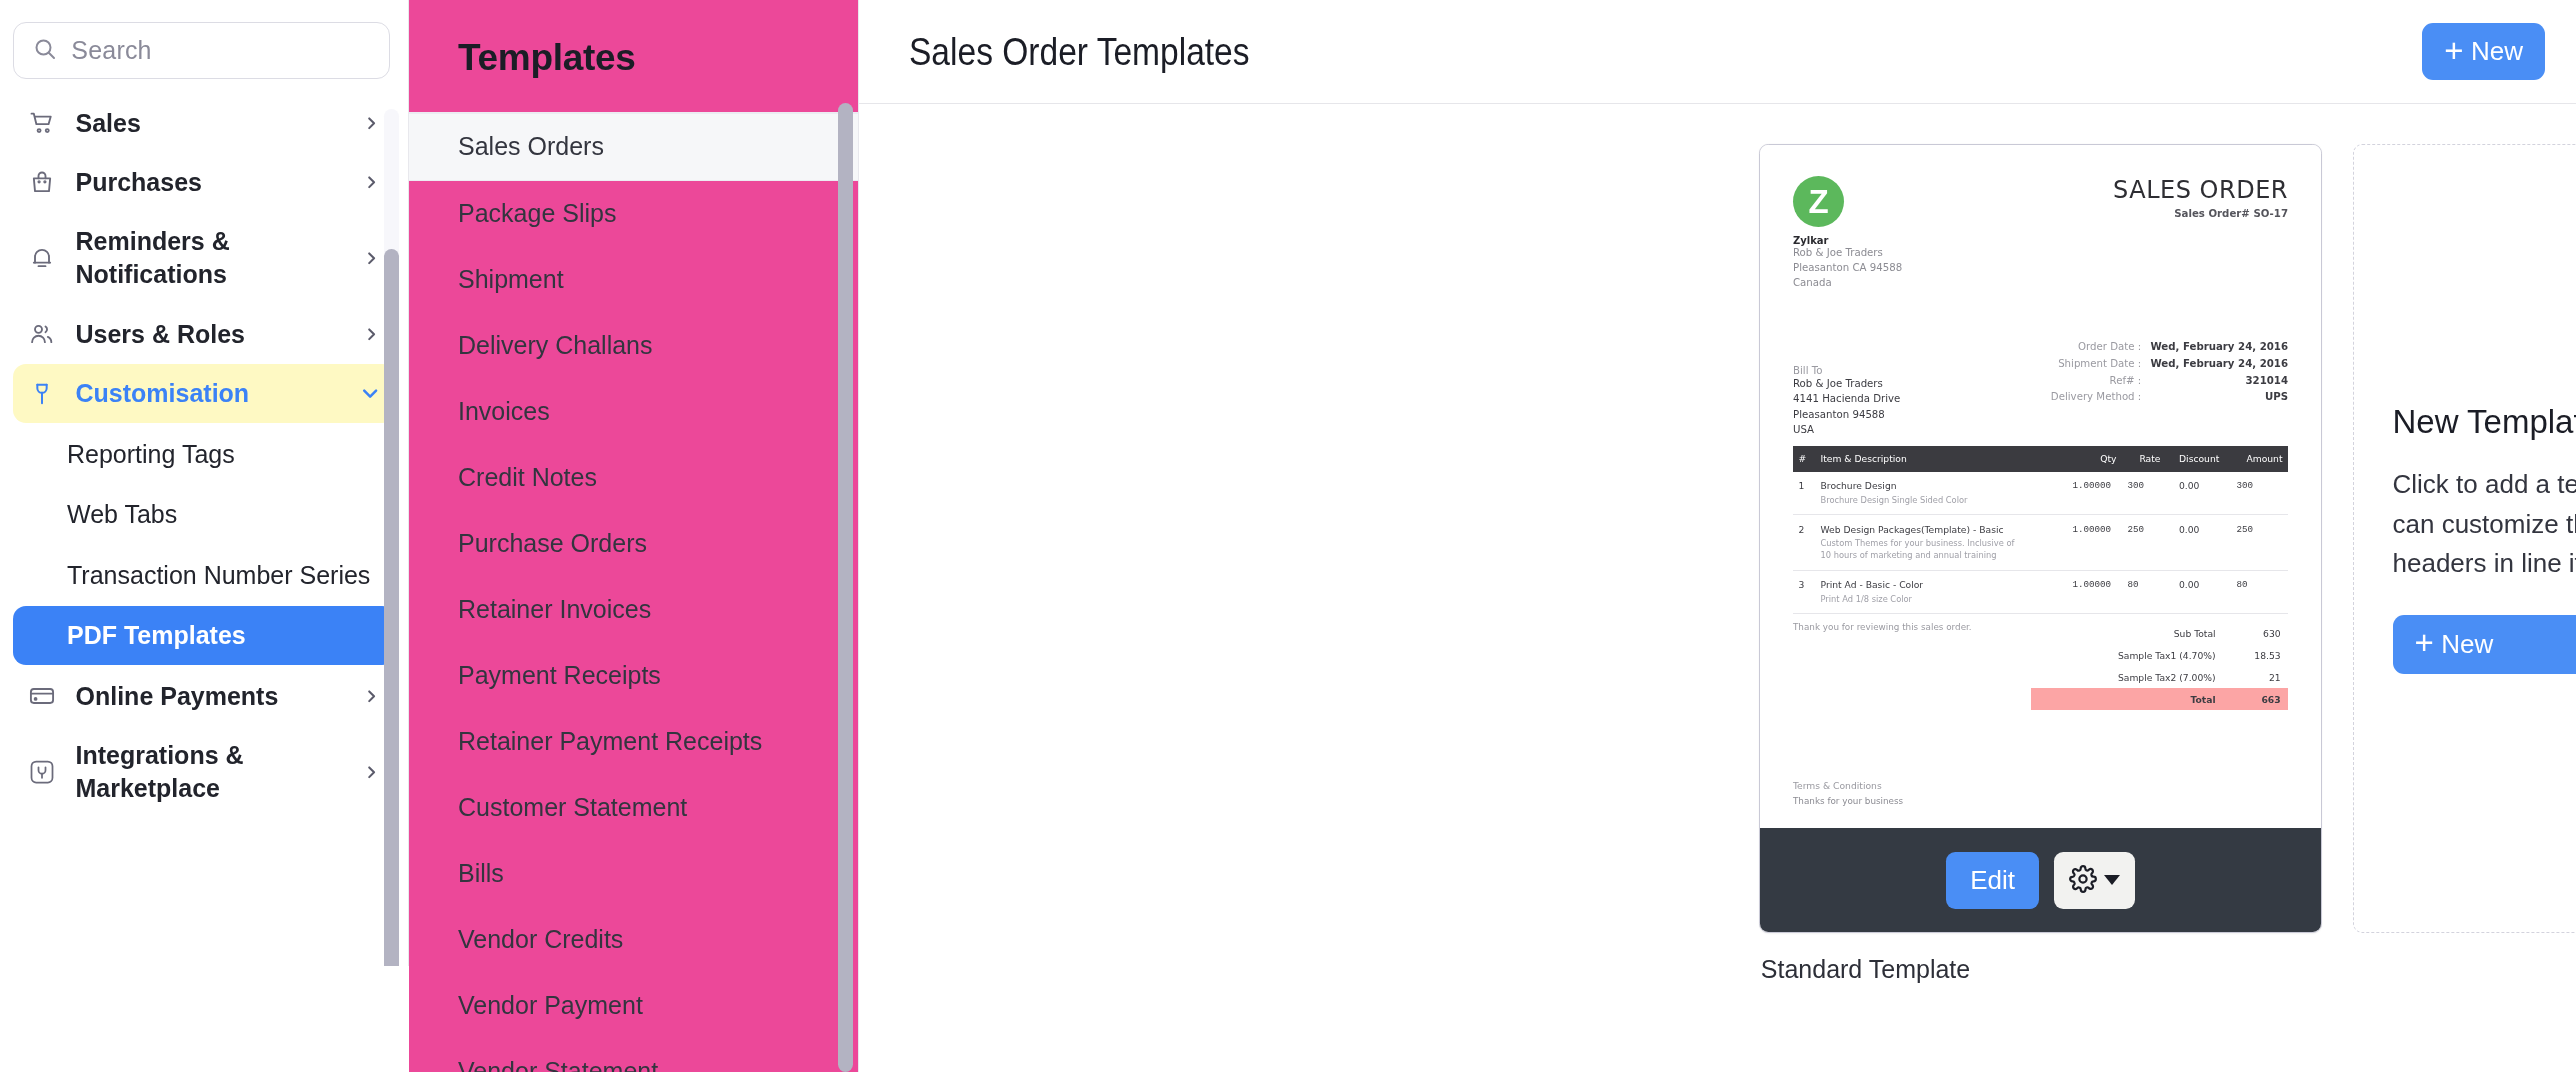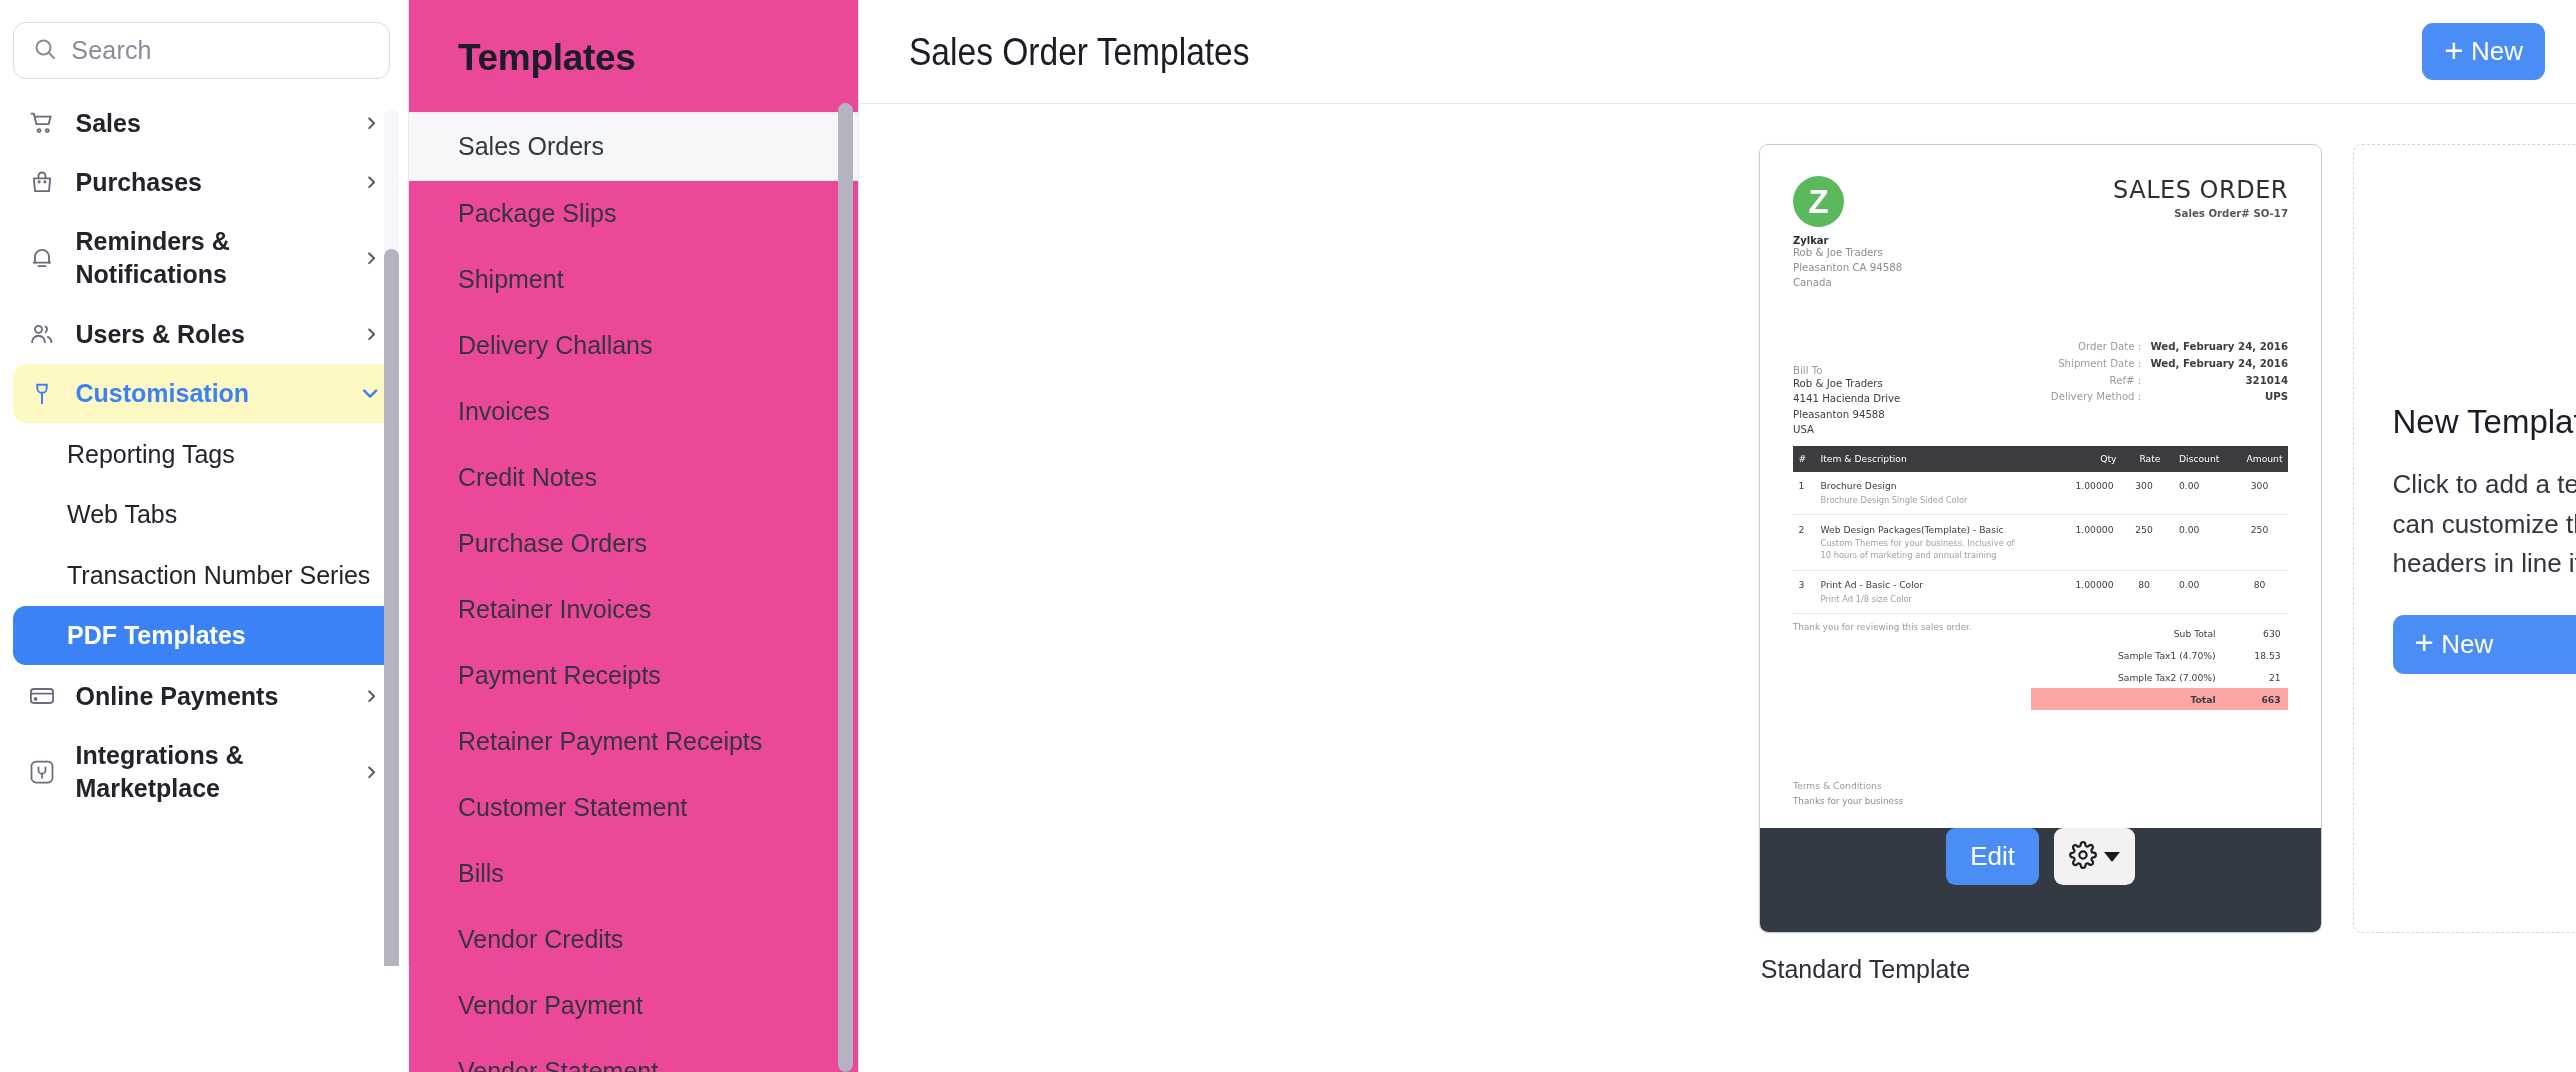--- a/index.html
+++ b/index.html
@@ -141,7 +141,7 @@
     font-size: 9.2px; color: #3c3c42; padding: 8.3px 5.5px; vertical-align: top;
     border-bottom: 0.9px solid #e6e6ea;
   }
-  .items tbody td.r { text-align: center; }
+  .items tbody td.r { text-align: left; font-family: Liberation Mono, monospace; }
   .items .desc { color: #a0a0a8; font-size: 8.3px; line-height: 1.45; margin-top: 2.8px; }
 
   .totals-wrap { display: flex; justify-content: space-between; margin-top: 8.3px; }

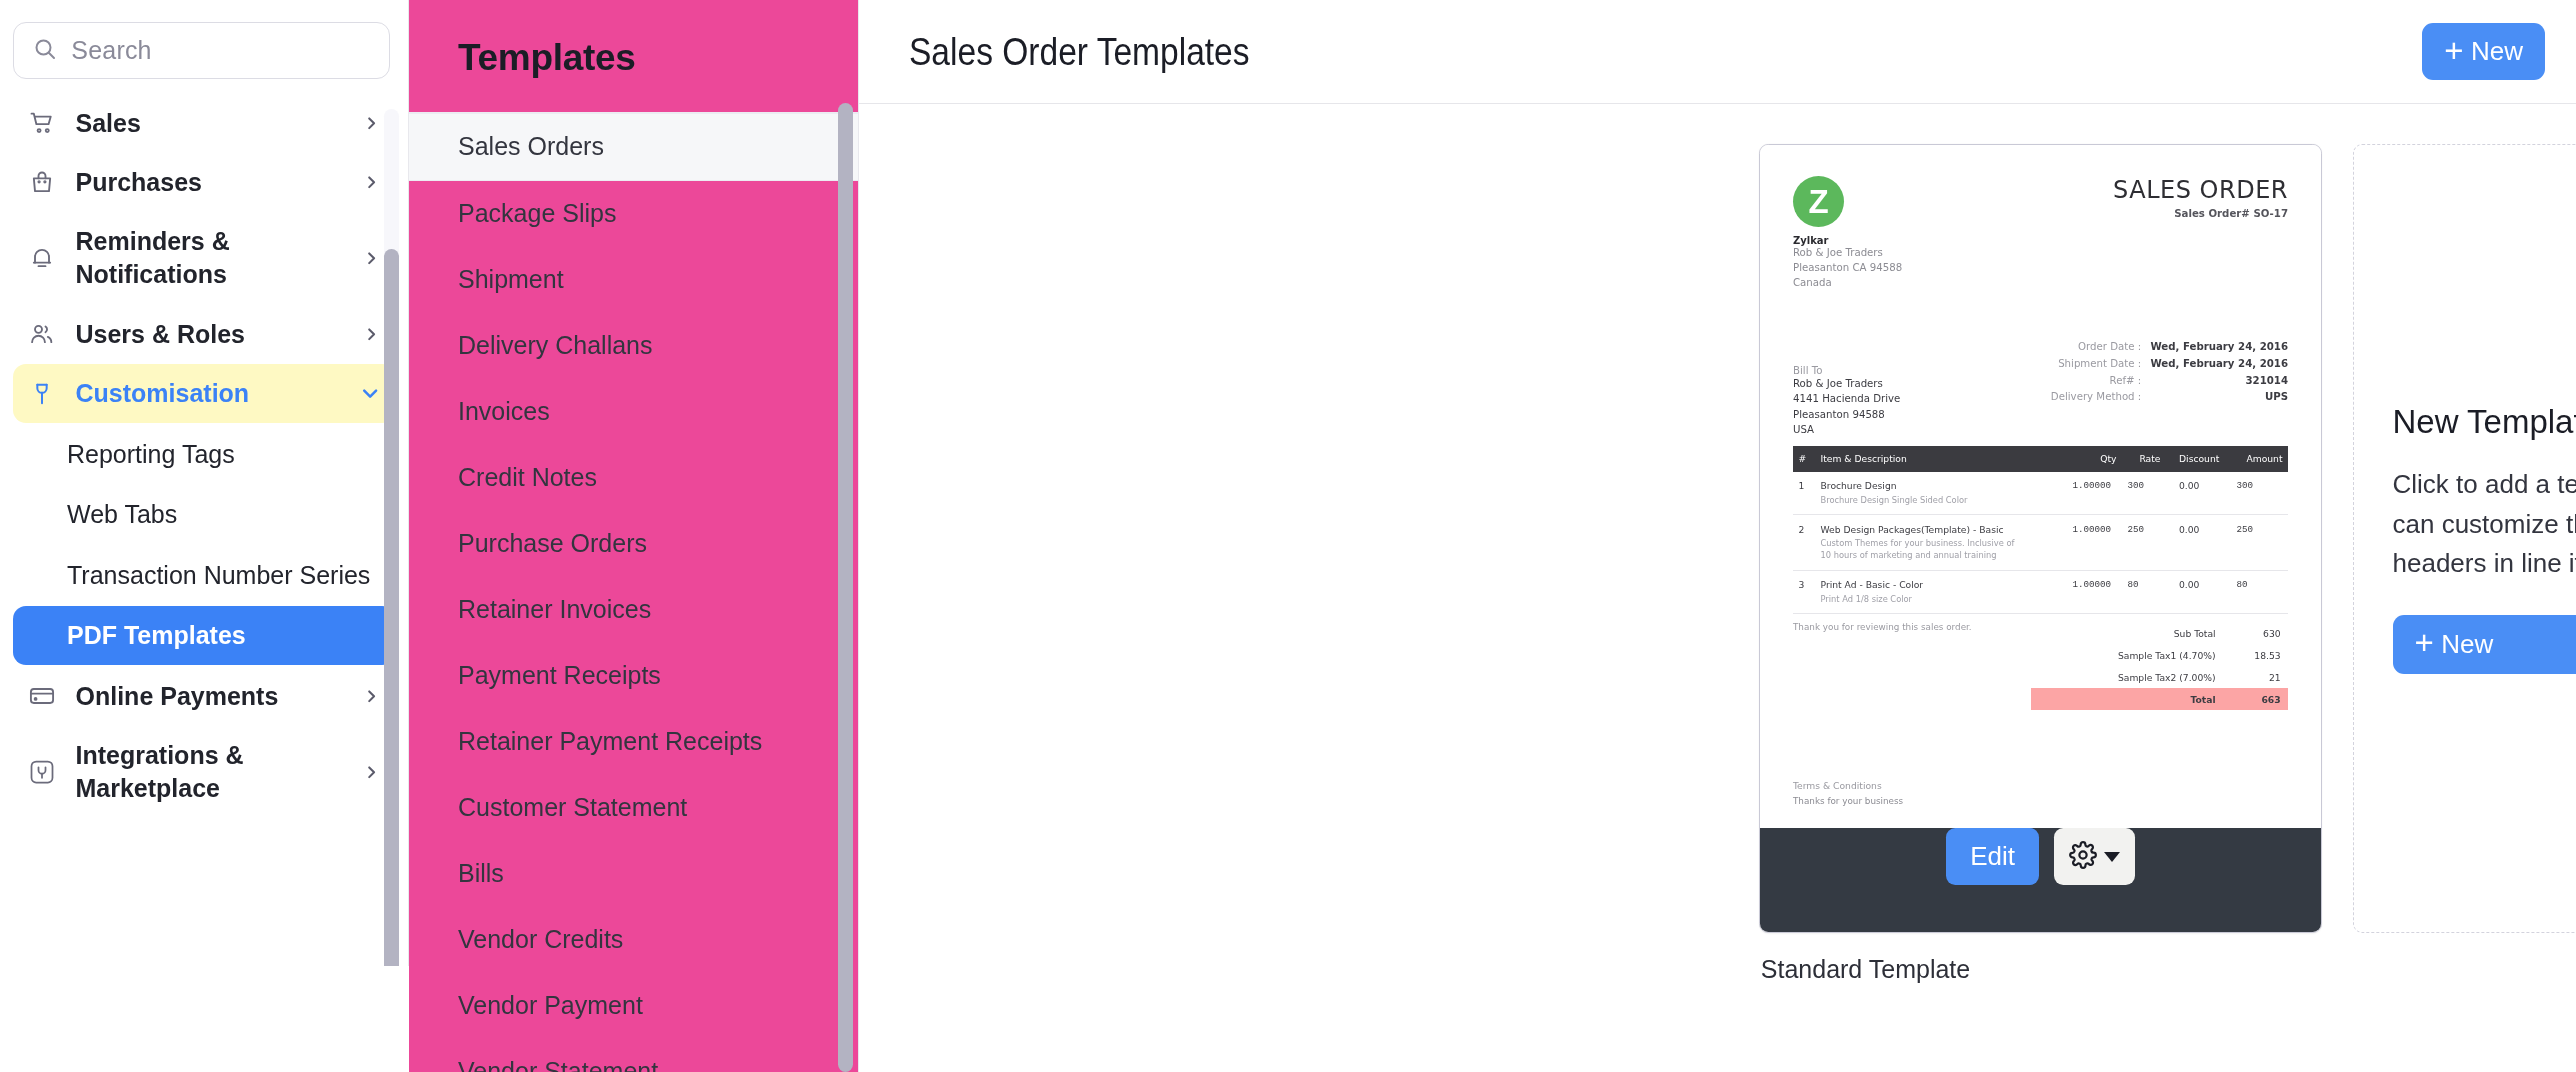--- a/index.html
+++ b/index.html
@@ -158,7 +158,7 @@
   .terms .d { font-size: 8.8px; color: #8c8c93; margin-top: 4.6px; }
 
   .card-actions {
-    height: 104px; background: #343a43; display: flex; align-items: flex-start;
+    height: 104px; background: #343a43; display: flex; align-items: center;
     justify-content: center; gap: 14.8px; flex: 0 0 104px;
   }
   .btn-edit {

